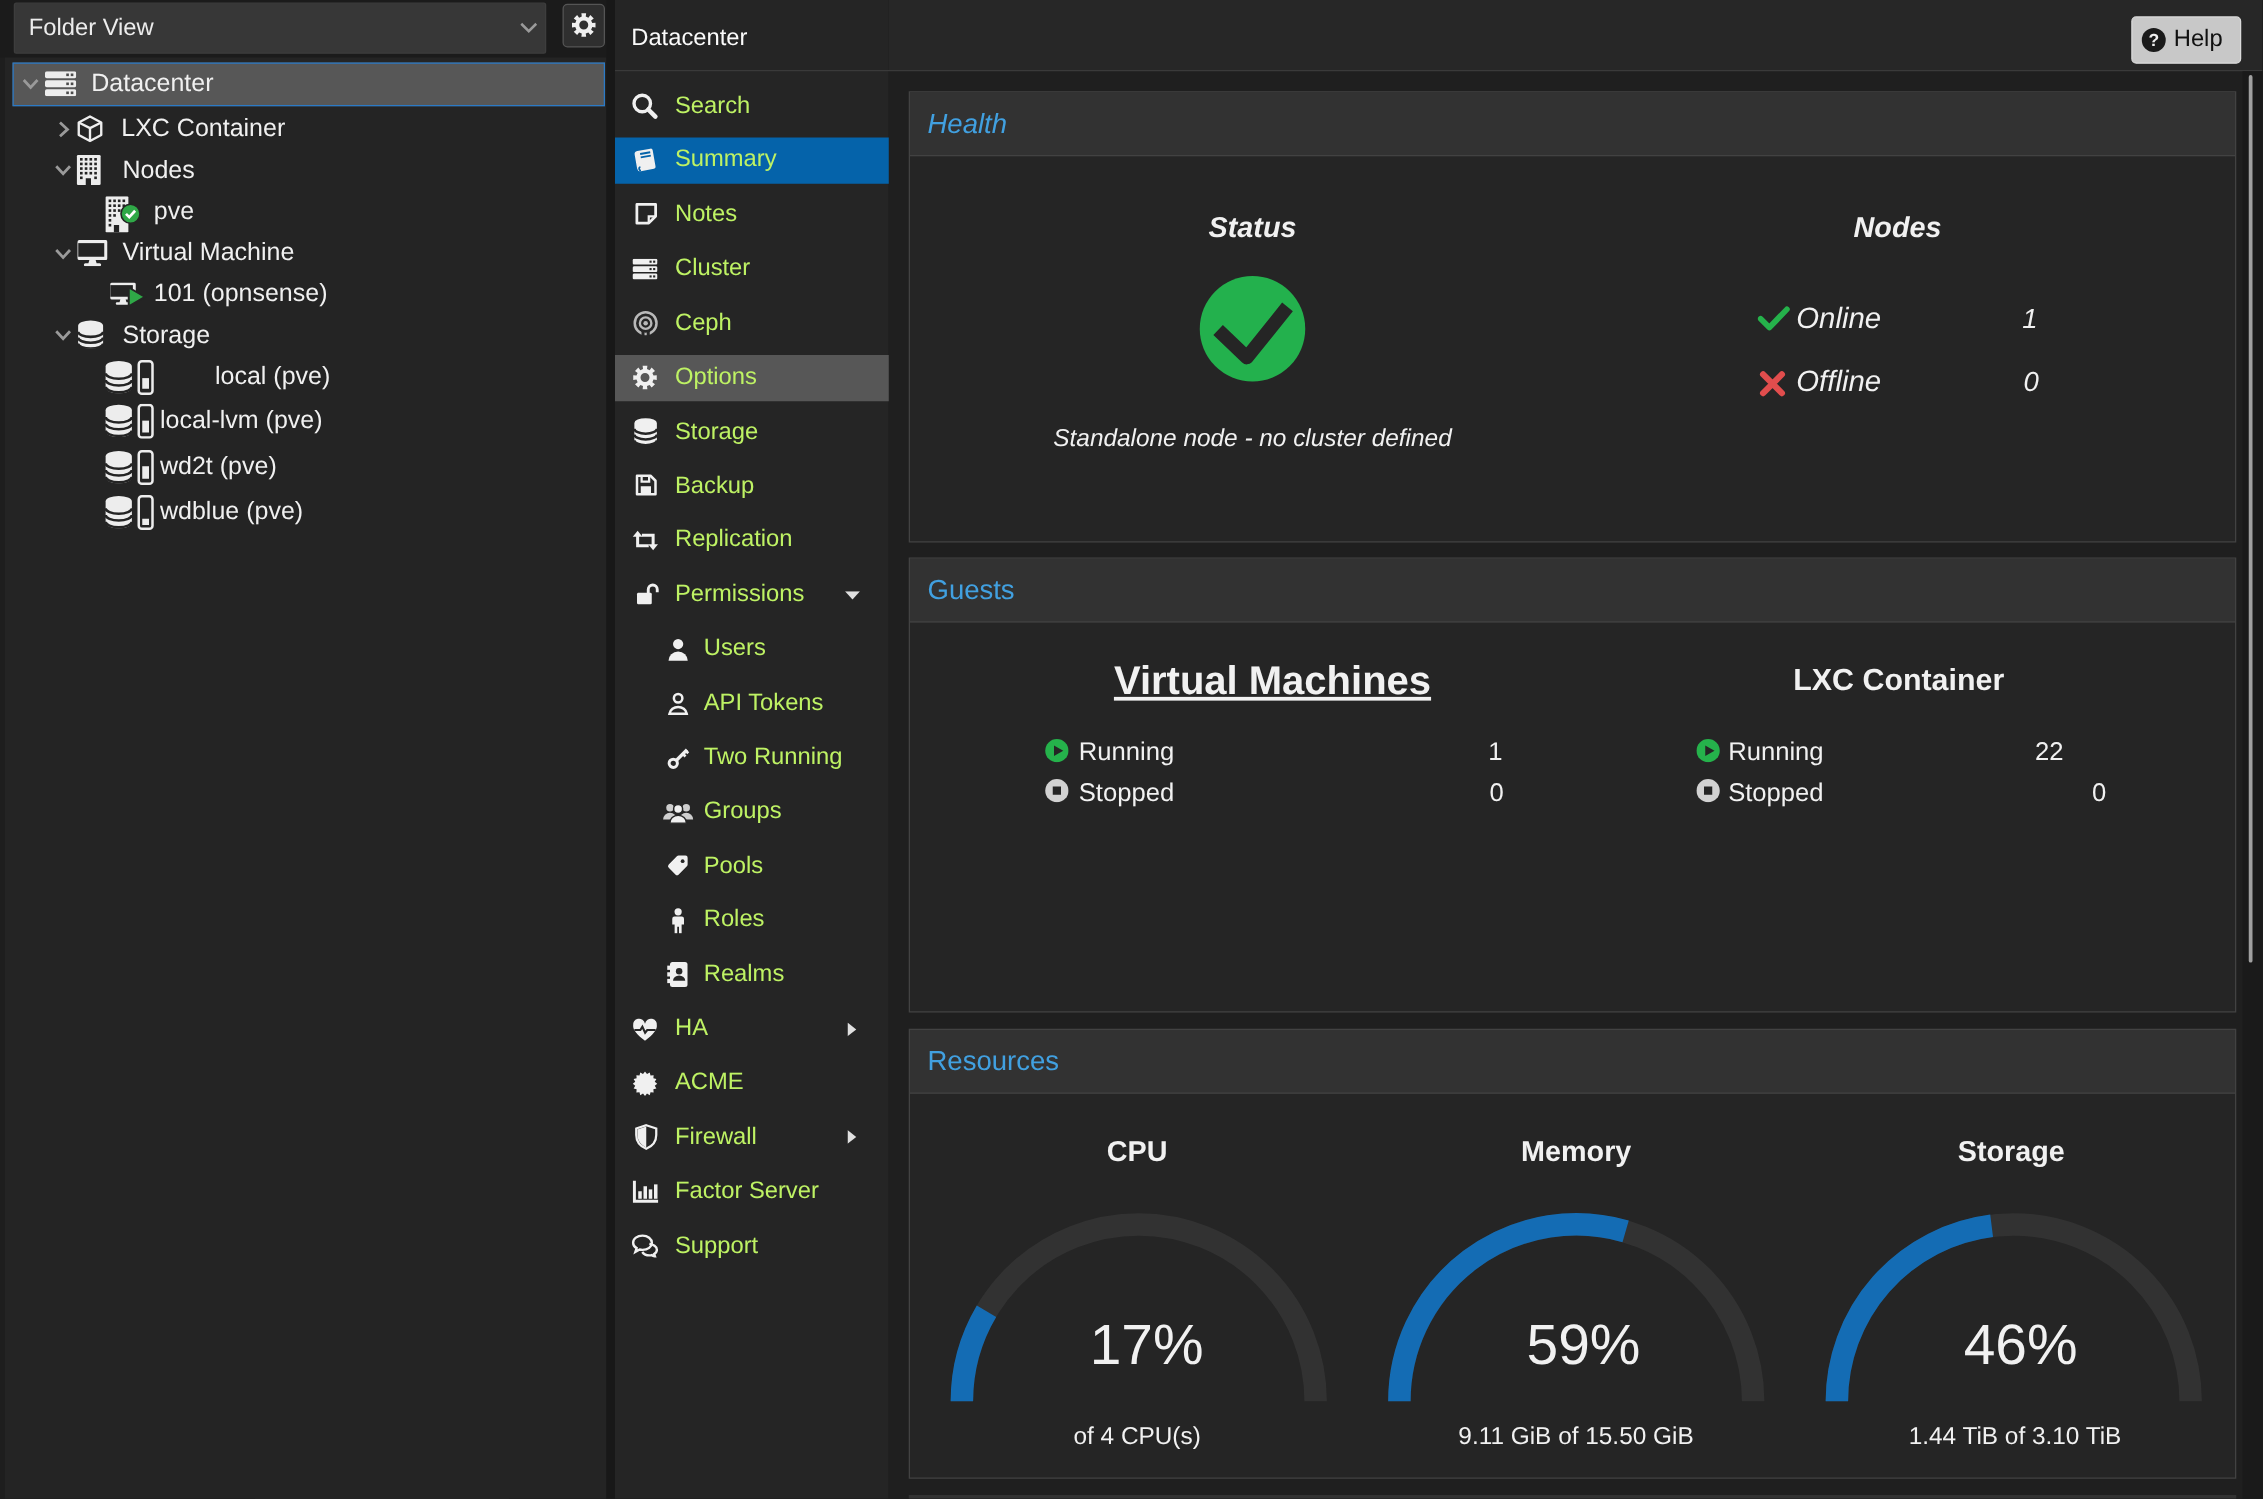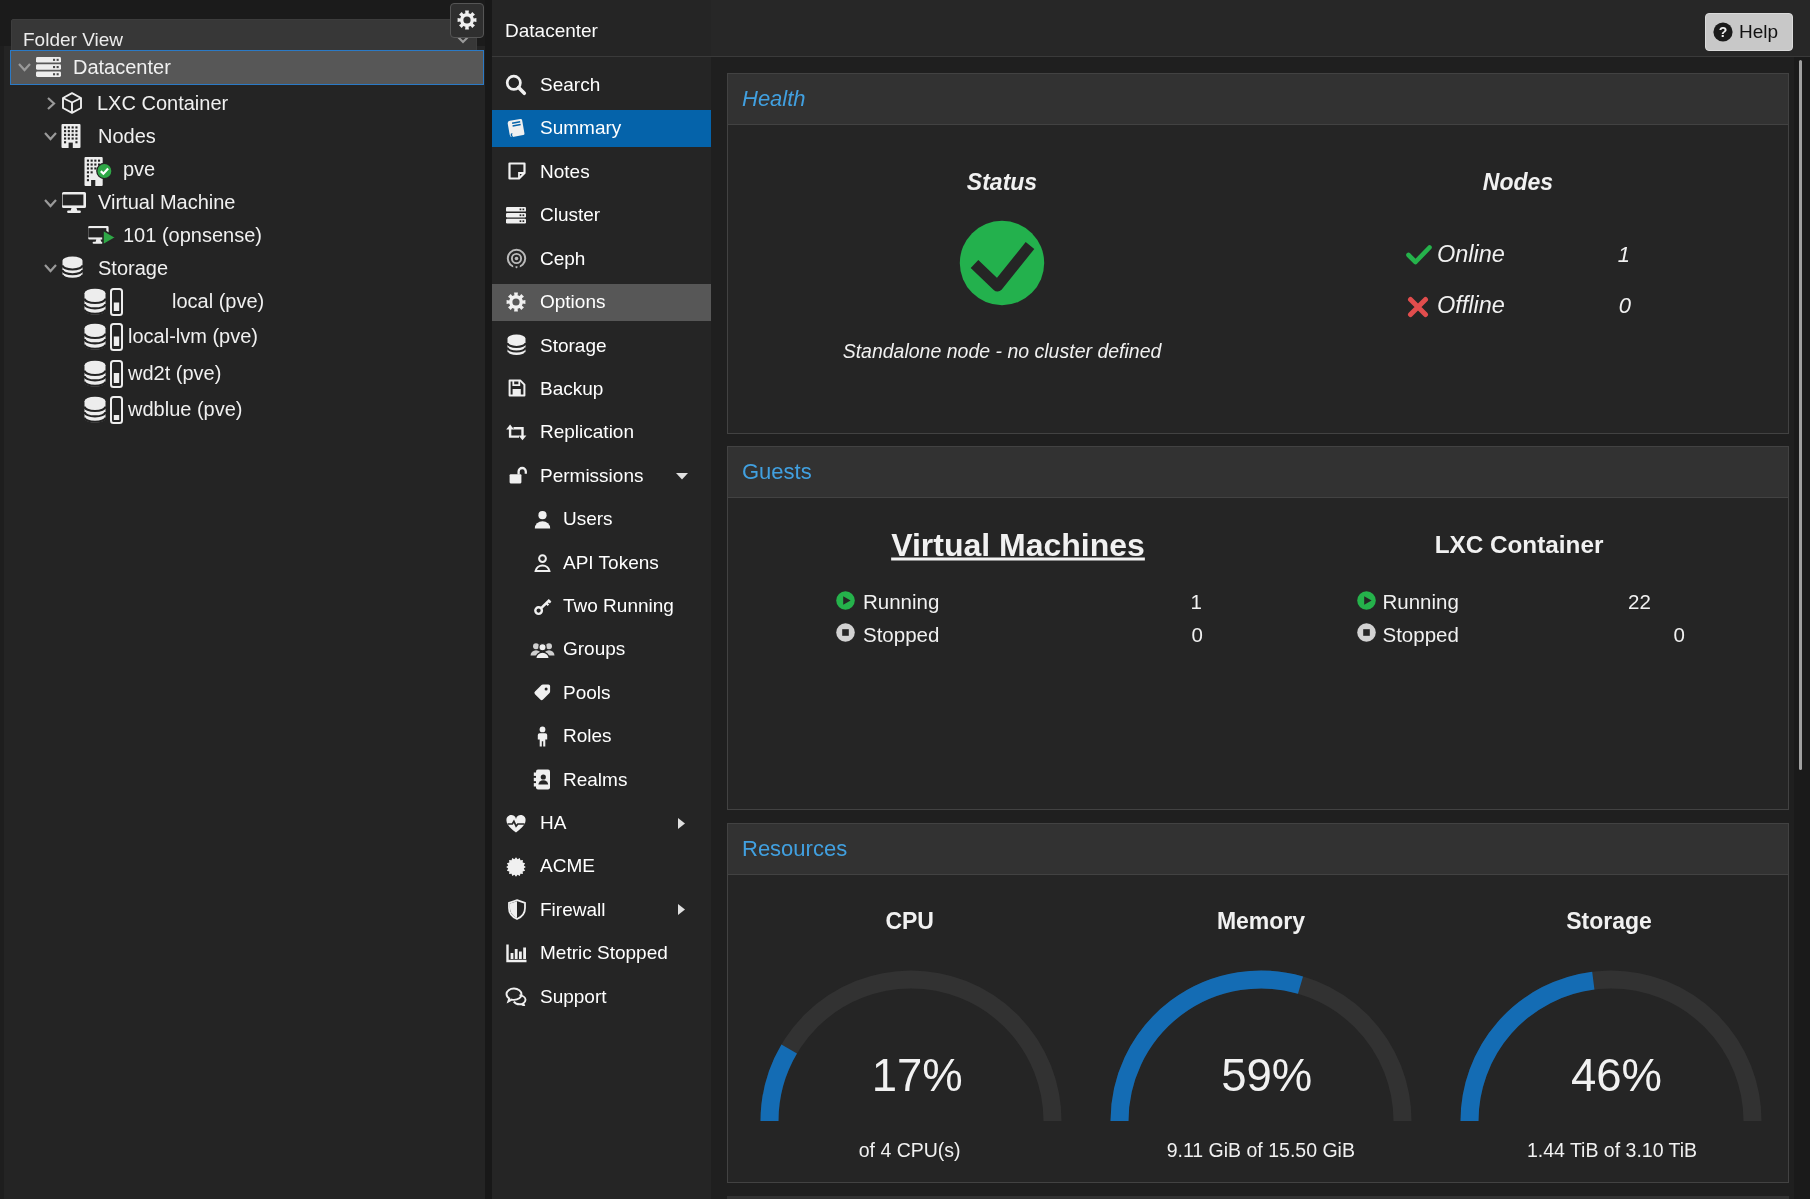--- a/index.html
+++ b/index.html
@@ -9,7 +9,7 @@
 
 #leftcol{left:0;top:0;width:485px;height:1199px;background:#242424;}
 #lefttop{left:0;top:0;width:485px;height:46px;background:#1b1b1b;}
-#combo{left:11px;top:19px;width:424px;height:39px;background:#373737;border:1px solid #3d3d3d;border-radius:2px;padding-left:40px;}
+#combo{left:11px;top:2px;width:424px;height:39px;background:#373737;border:1px solid #3d3d3d;border-radius:2px;}
 #combo span{position:absolute;left:11px;top:9px;font-size:19px;color:#ececec;}
 #gearbtn{left:450px;top:3px;width:32px;height:33px;background:#2f2f2f;border:1px solid #555;border-radius:4px;}
 .tlbl{font-size:20px;line-height:23px;color:#f0f0f0;white-space:nowrap;}

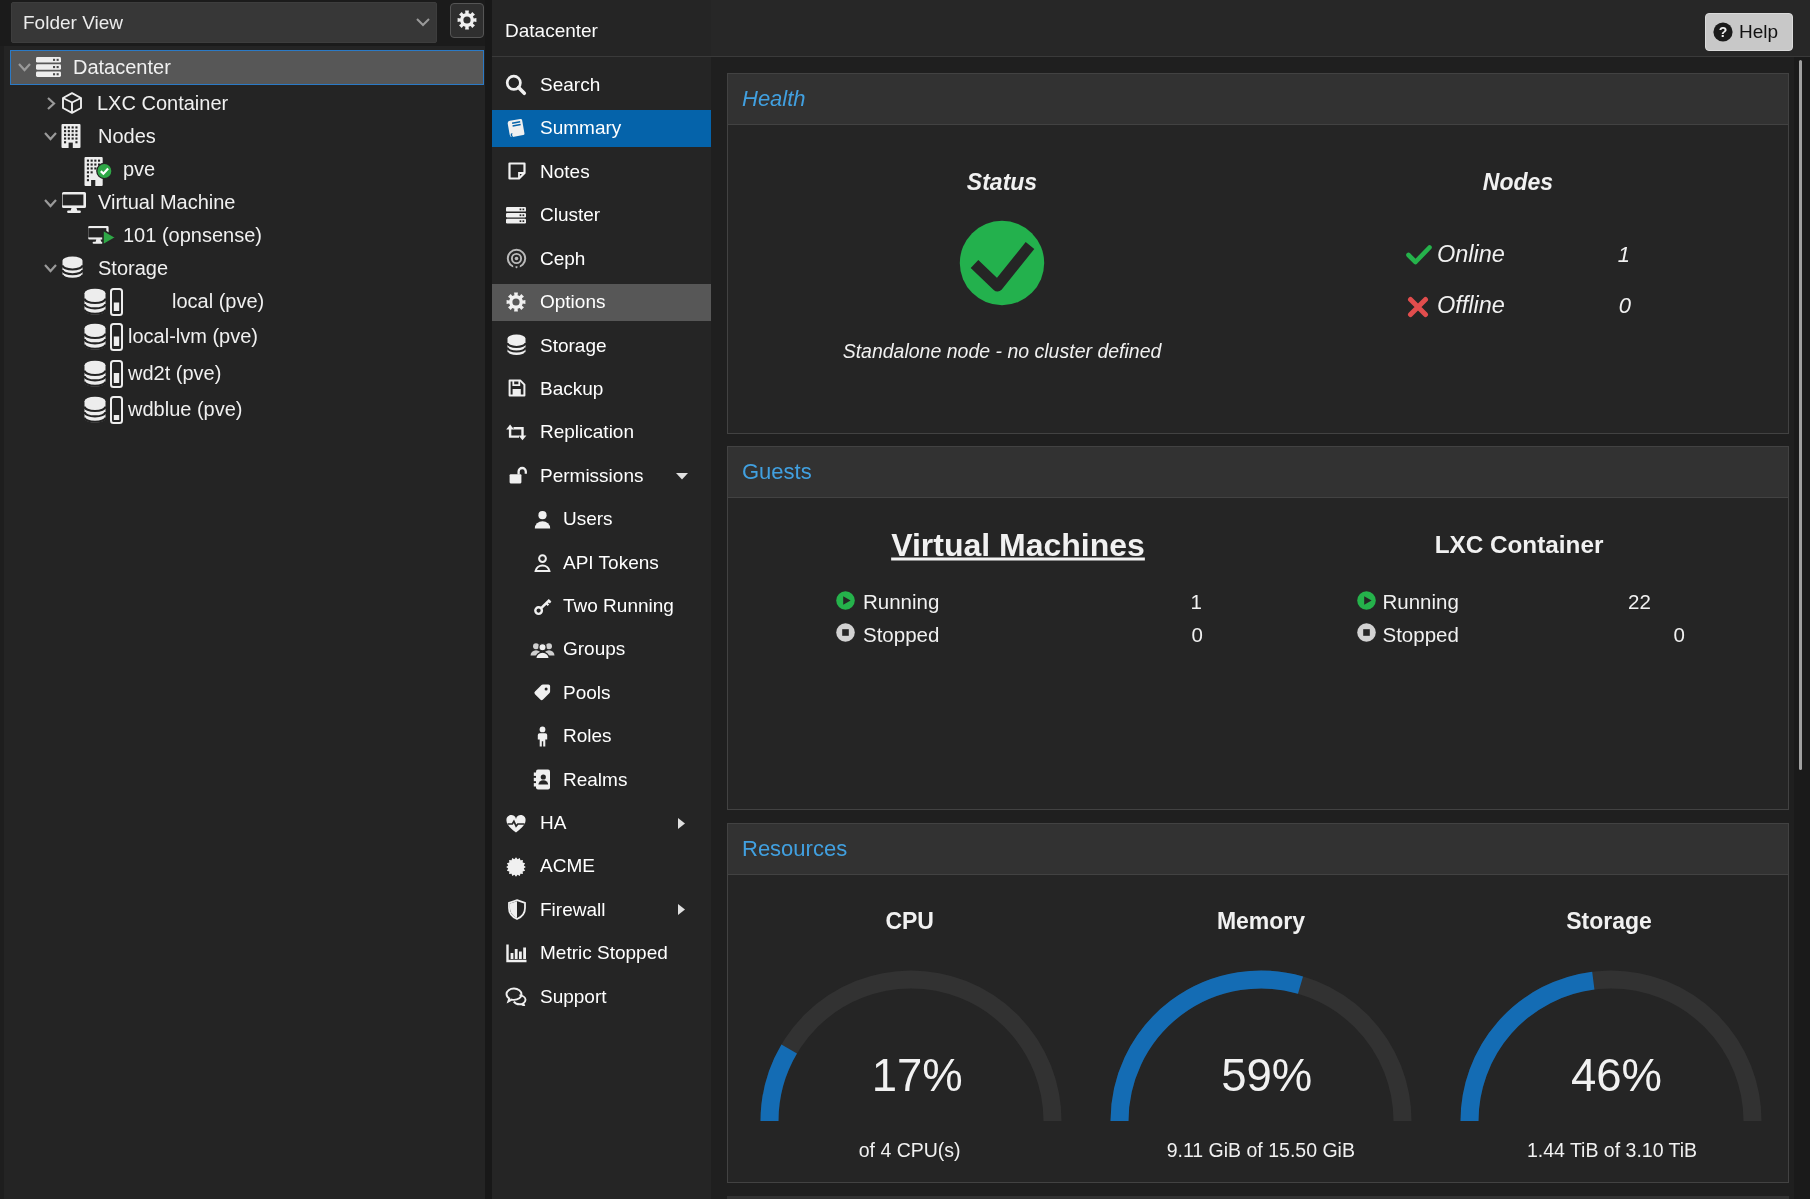--- a/index.html
+++ b/index.html
@@ -21,7 +21,7 @@
 #menutitle{left:505px;top:2px;height:57px;display:flex;align-items:center;font-size:19px;color:#fbfbfb;}
 #topline{left:492px;top:56px;width:1318px;height:1px;background:#3a3a3a;}
 .mi{left:492px;width:219px;height:37px;}
-.mi .lbl{position:absolute;left:48px;top:50%;transform:translateY(-50%);font-size:19px;color:#ffffff;white-space:nowrap;}
+.mi .lbl{position:absolute;left:48px;top:50%;transform:translateY(-50%);font-size:19px;color:#bef264;white-space:nowrap;}
 .mi.sub .lbl{left:71px;}
 .mi .ic{position:absolute;}
 .sel{background:#0563aa;}

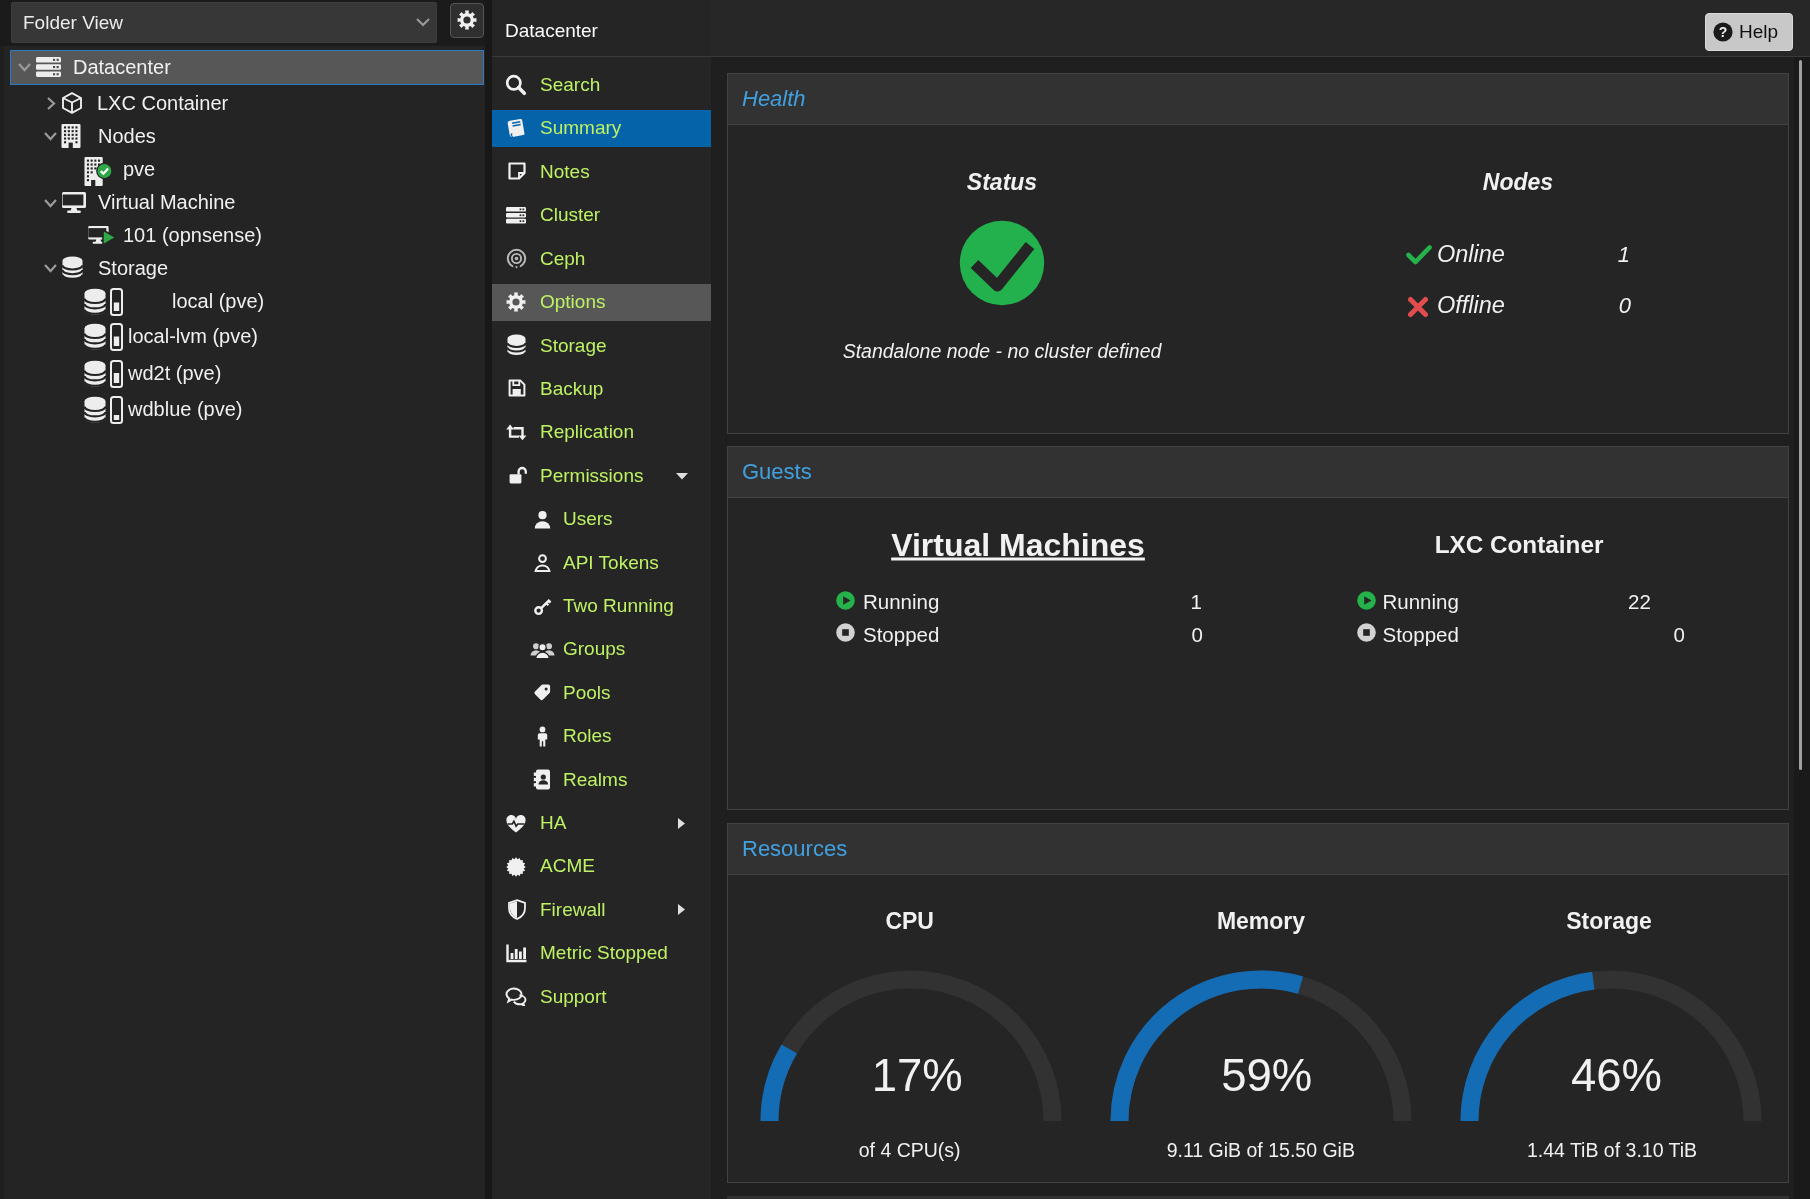--- a/index.html
+++ b/index.html
@@ -390,7 +390,7 @@
         <rect x="13" y="7.5" width="2.8" height="7.5" fill="#f0f0f0"></rect>
         <rect x="17.2" y="3.5" width="2.8" height="11.5" fill="#f0f0f0"></rect>
       </svg>
-    <span class="lbl">Metric Stopped</span>
+    <span class="lbl">Factor Server</span>
   </div>
   <div class="r mi" style="top:978.2px">
     <svg class="ic" style="left:13px;top:9px" width="23" height="19">

